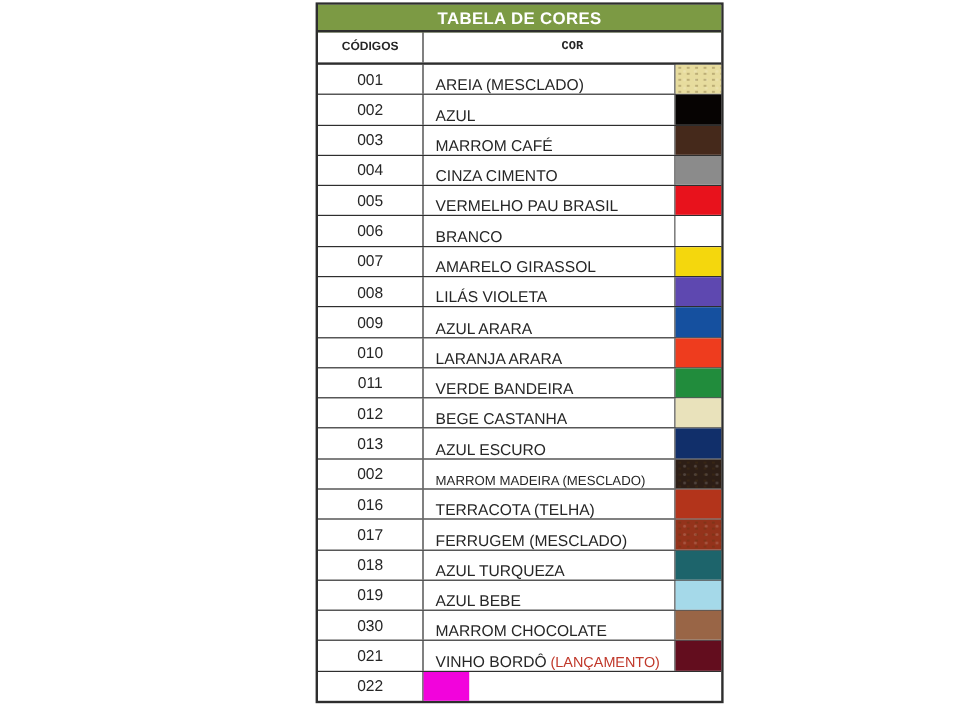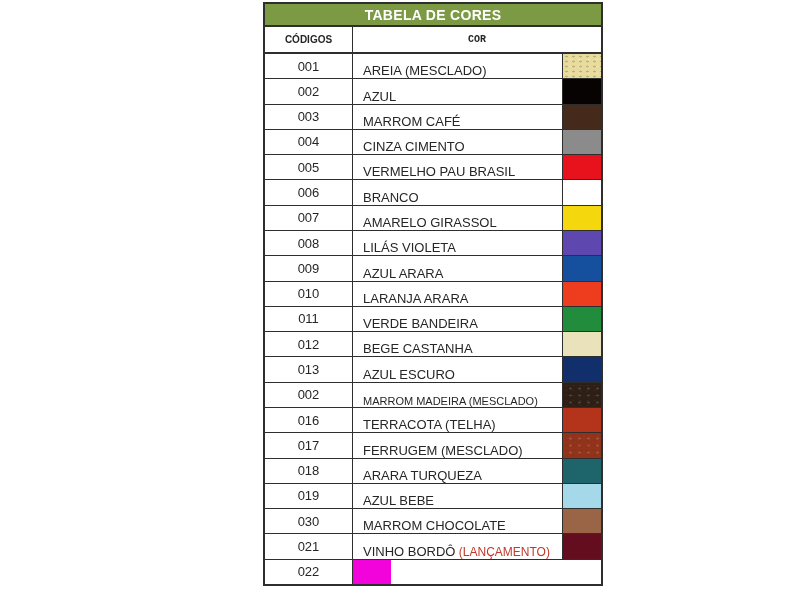--- a/index.html
+++ b/index.html
@@ -176,7 +176,7 @@
         <div class="row">
     <div class="cell code">018</div>
     <div class="cell name">
-            <span class="nm">ARARA TURQUEZA</span>
+            <span class="nm">AZUL TURQUEZA</span>
           </div>
     <div class="cell swatch" style="background-color: rgb(29, 100, 107);"></div>
   </div>

